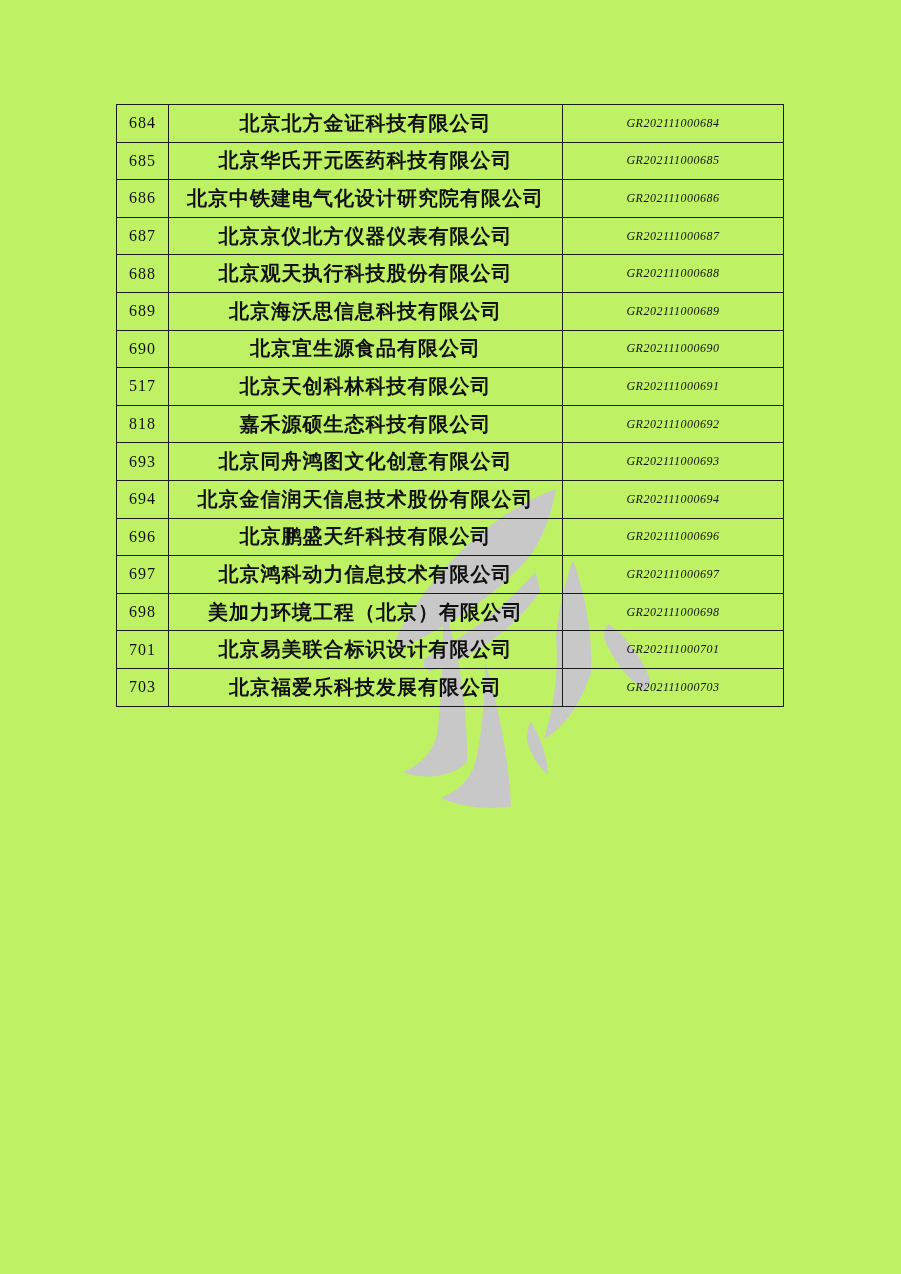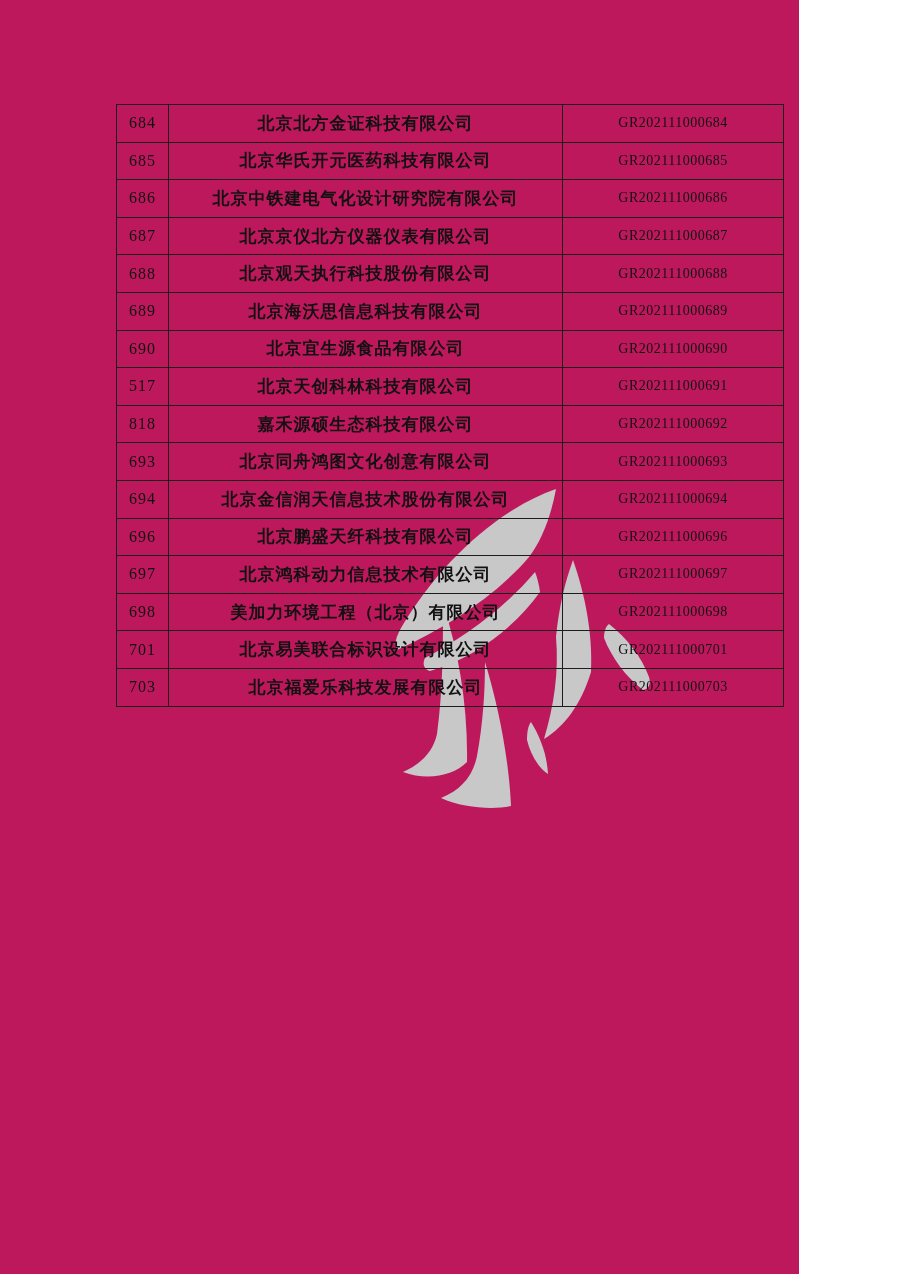--- a/index.html
+++ b/index.html
@@ -9,9 +9,9 @@
   }
   .page {
     position: relative;
-    width: 799px;
+    width: 901px;
     height: 1274px;
-    background: #be185d;
+    background: #bef264;
     overflow: hidden;
     font-family: "Liberation Sans", sans-serif;
   }

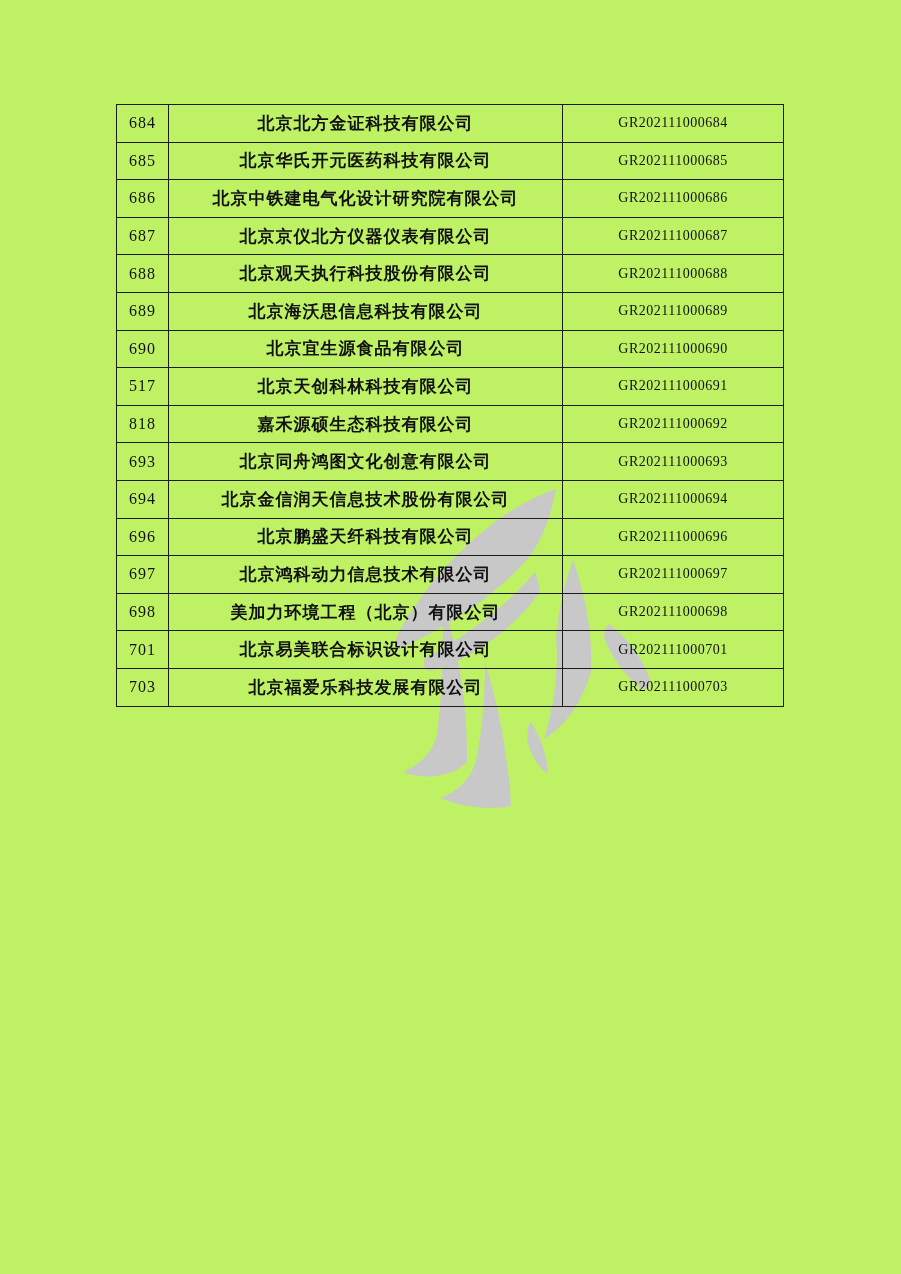--- a/index.html
+++ b/index.html
@@ -52,7 +52,7 @@
   td.col-company {
     font-family: "Liberation Sans", sans-serif;
     font-weight: bold;
-    font-size: 17px;
+    font-size: 20px;
     letter-spacing: 1px;
     margin-left: 48px;
   }

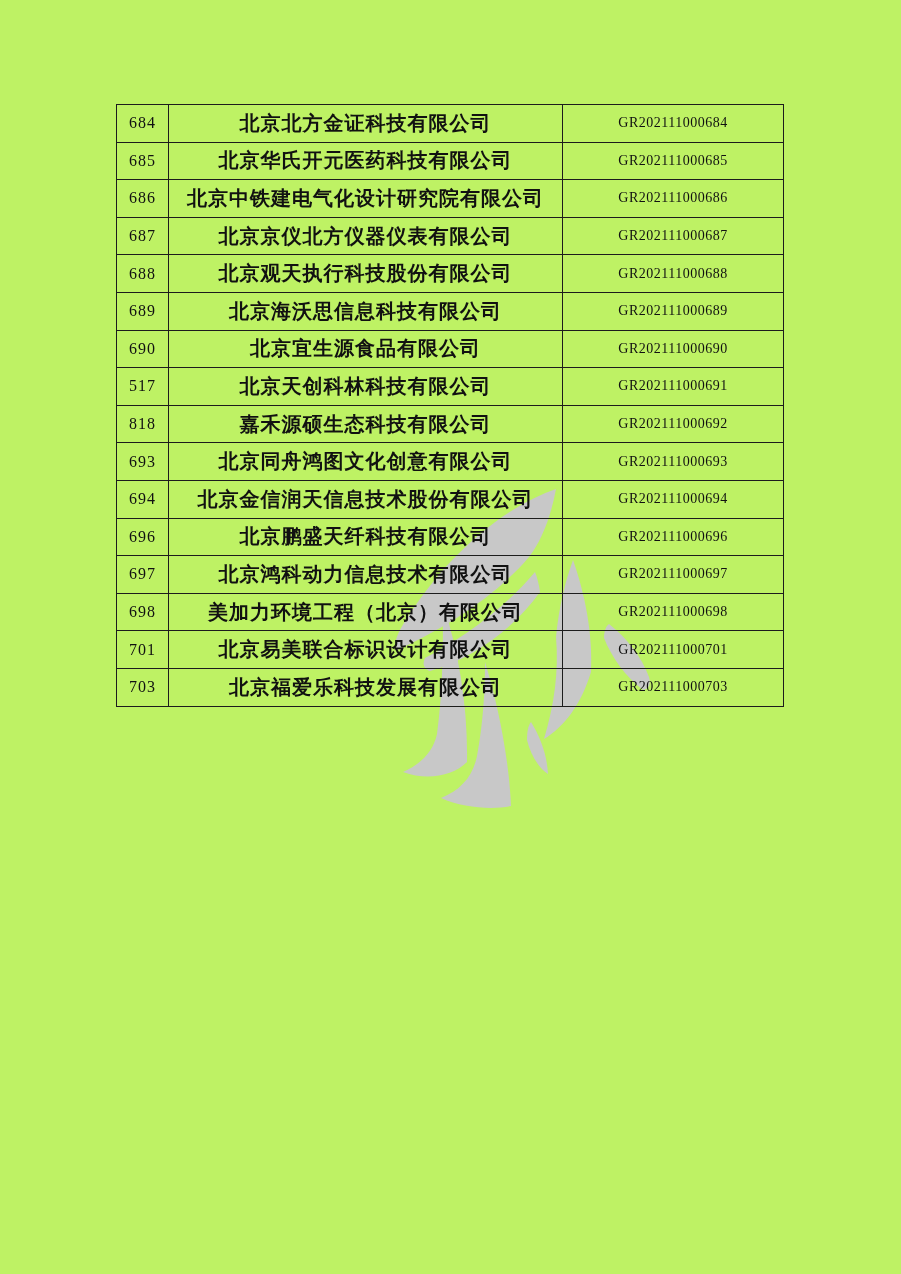--- a/index.html
+++ b/index.html
@@ -58,8 +58,9 @@
   }
   td.col-code {
     font-family: "Liberation Serif", serif;
-    font-size: 14px;
+    font-size: 12px;
     letter-spacing: 0.5px;
+    font-style: italic;
   }
 </style>
 </head>

